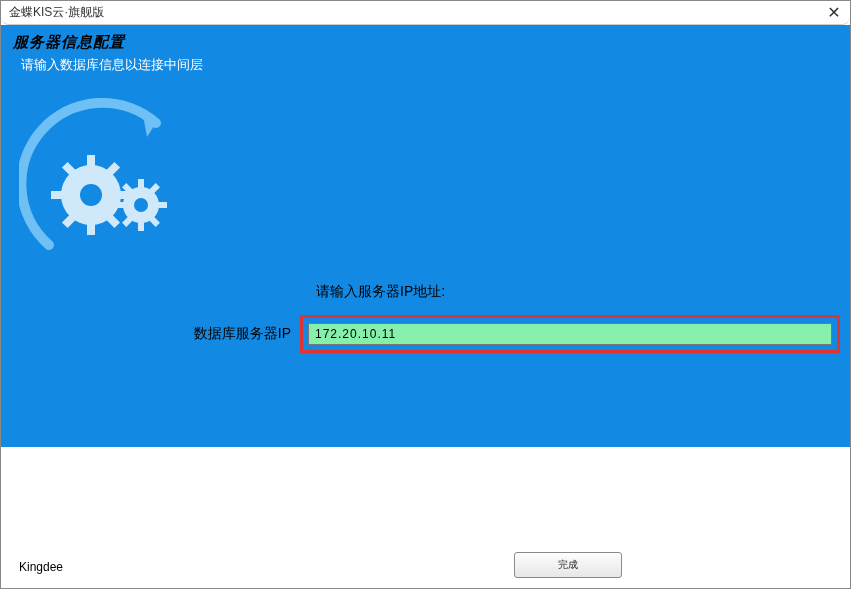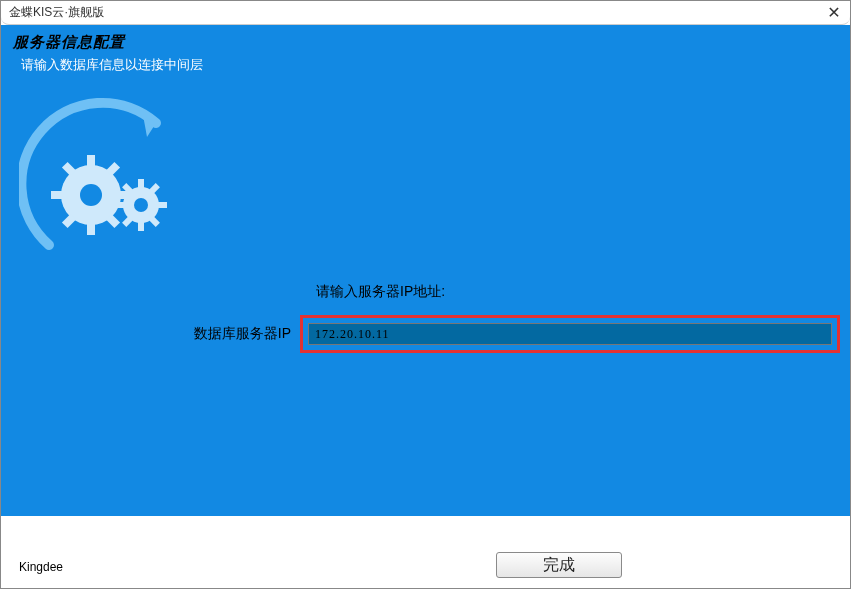--- a/index.html
+++ b/index.html
@@ -44,7 +44,7 @@
   }
   .blue-area {
     background: #1289e3;
-    height: 491px;
+    height: 422px;
     position: relative;
     color: #000;
     padding: 8px 12px;

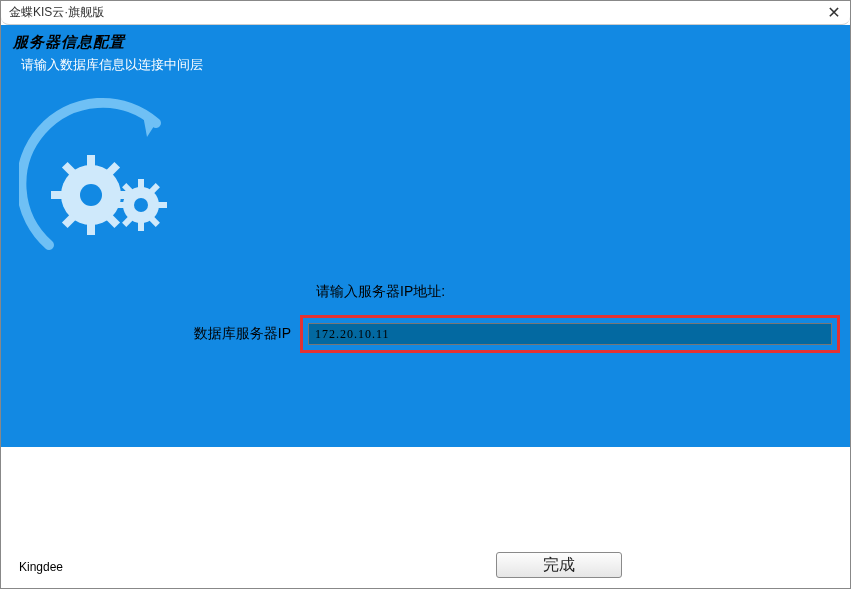--- a/index.html
+++ b/index.html
@@ -101,10 +101,10 @@
     width: 524px;
     height: 22px;
     border: 1px solid #777;
-    background: #0369a1;
+    background: #86efac;
     font-size: 12px;
     padding: 2px 6px;
-    font-family: Liberation Serif, serif;
+    font-family: Liberation Sans, sans-serif;
     color: #000;
     outline: none;
     letter-spacing: 1px;

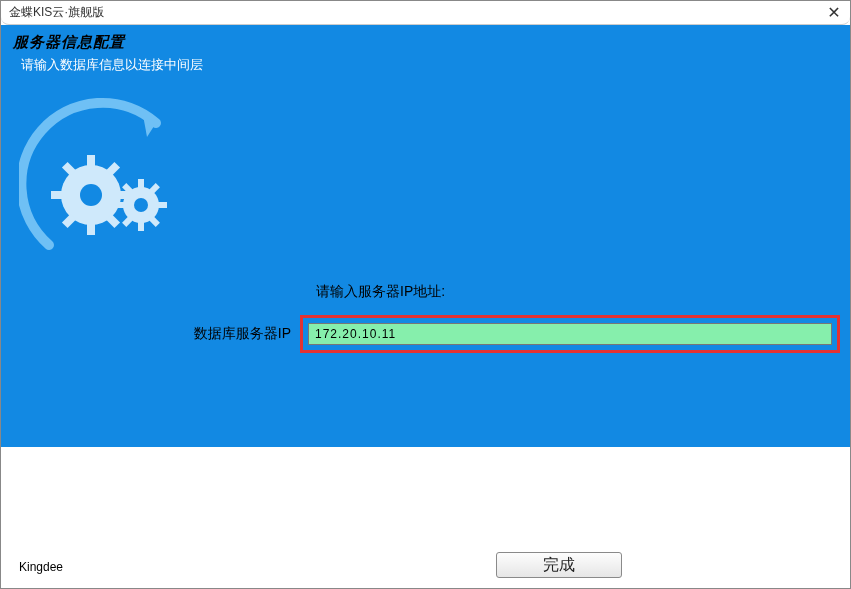--- a/index.html
+++ b/index.html
@@ -126,12 +126,12 @@
     position: absolute;
     right: 228px;
     bottom: 10px;
-    width: 126px;
+    width: 108px;
     height: 26px;
     background: linear-gradient(#fdfdfd, #e6e6e6);
     border: 1px solid #8a8a8a;
     border-radius: 3px;
-    font-size: 16px;
+    font-size: 10px;
     color: #222;
     cursor: pointer;
     font-family: "Microsoft YaHei", SimSun, sans-serif;

